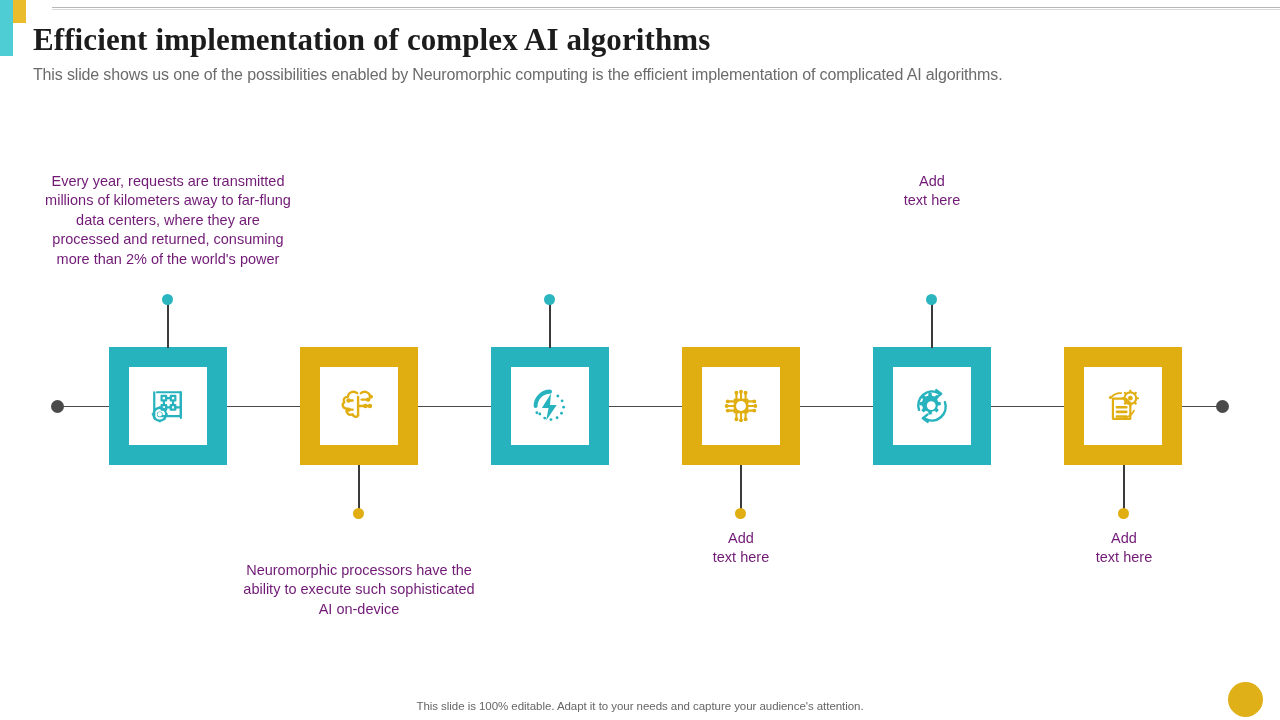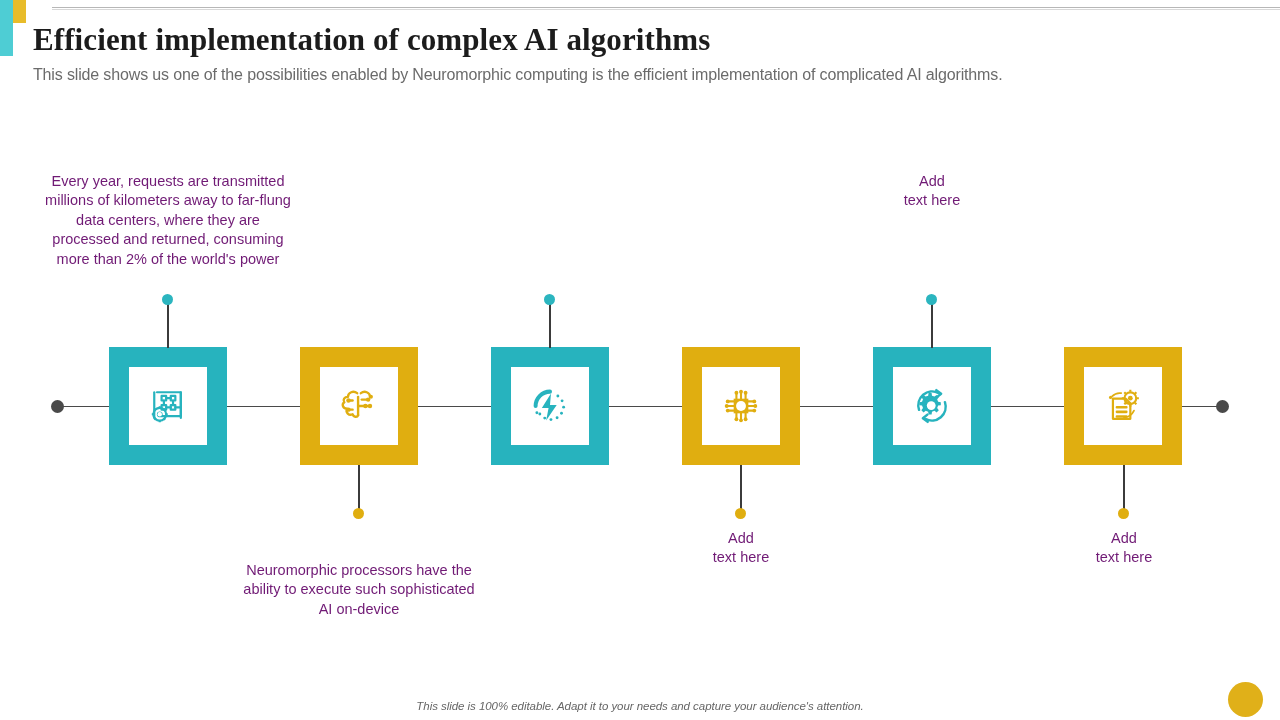--- a/index.html
+++ b/index.html
@@ -86,7 +86,6 @@
     position: absolute; left: 0; top: 700px; width: 1280px;
     text-align: center; font-size: 11.5px; color: #666666;
     letter-spacing: -0.05px;
-    font-style: italic;
   }
   .corner-circle {
     position: absolute; left: 1228px; top: 682px;

